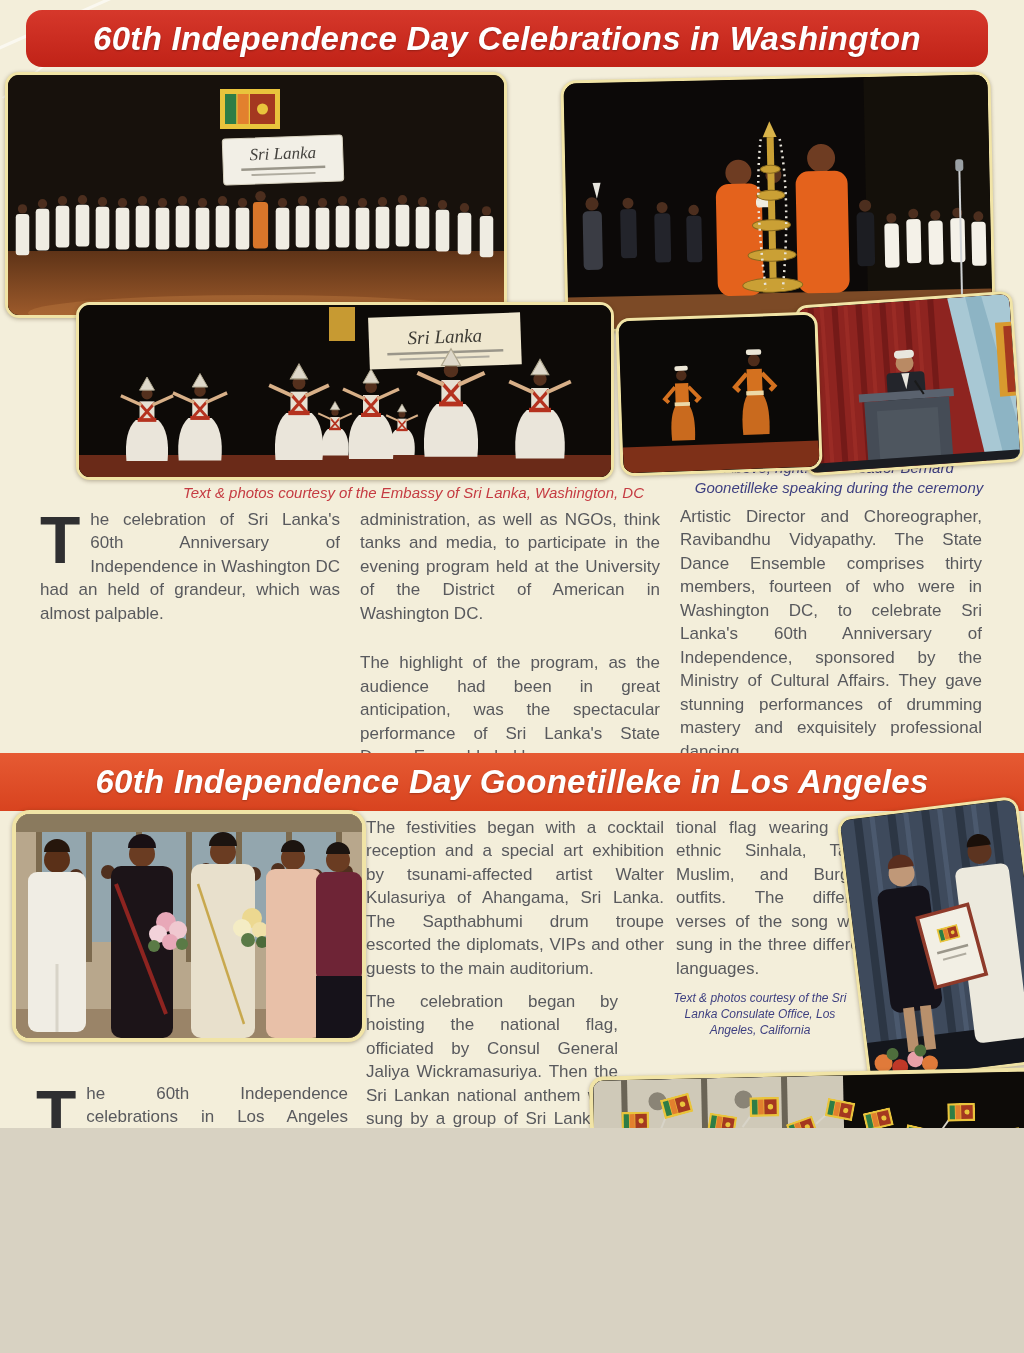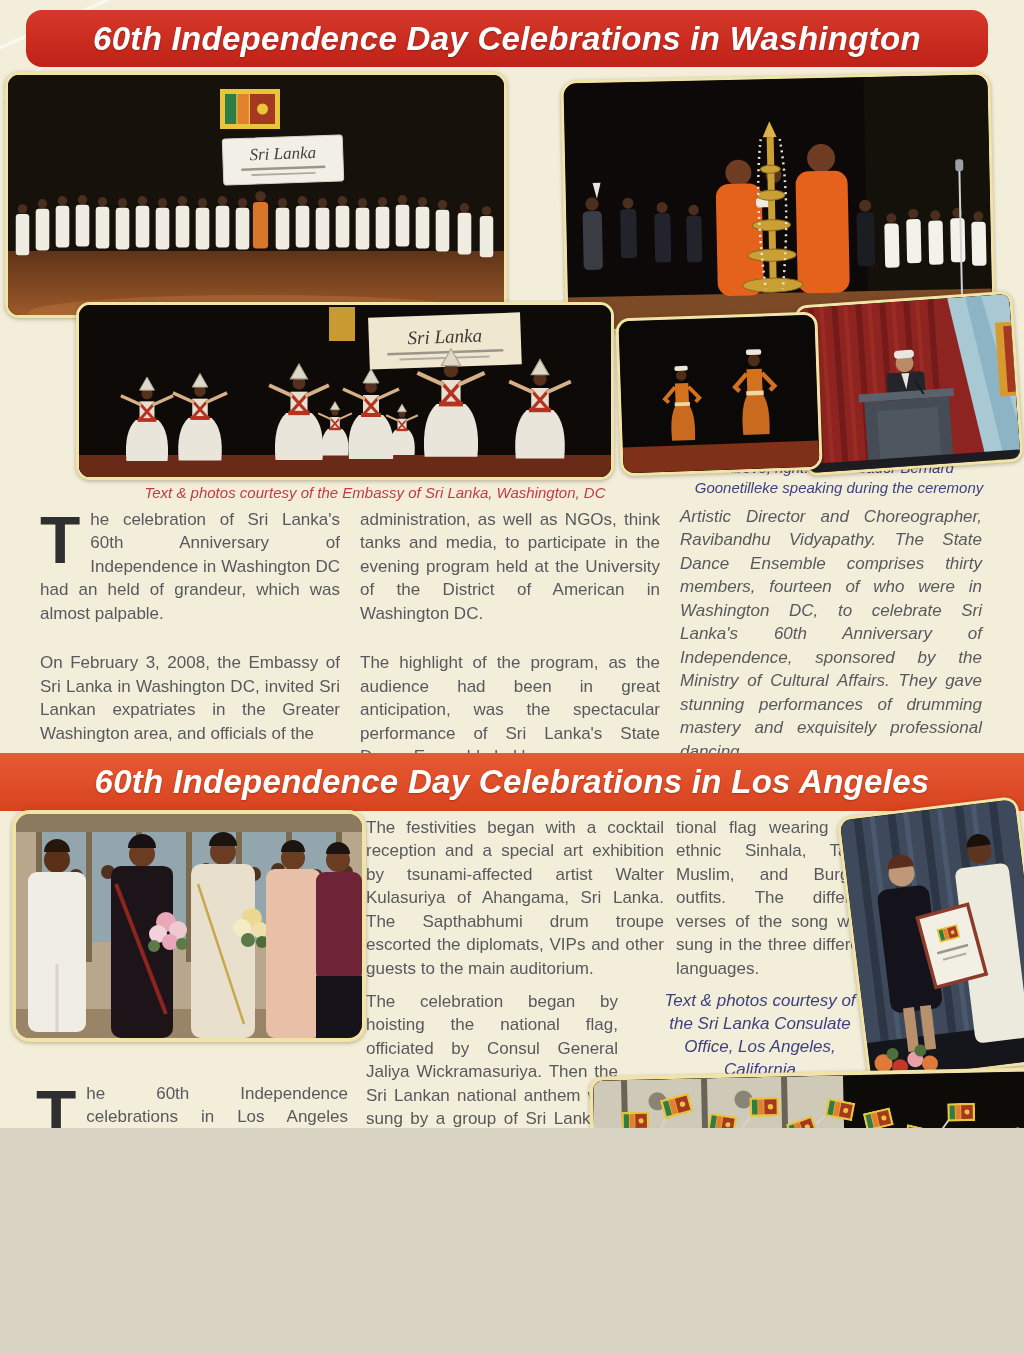--- a/index.html
+++ b/index.html
@@ -242,7 +242,7 @@
     </svg>
   </div>
 
-  <div class="cap red center" style="left:115px;top:483px;width:520px;">
+  <div class="cap red center" style="left:124px;top:483px;width:520px;text-align:right;">
     <span>Text &amp; photos courtesy of the Embassy of Sri Lanka, Washington, DC</span>
   </div>
   <div class="cap blue center" style="left:688px;top:458px;width:302px;">

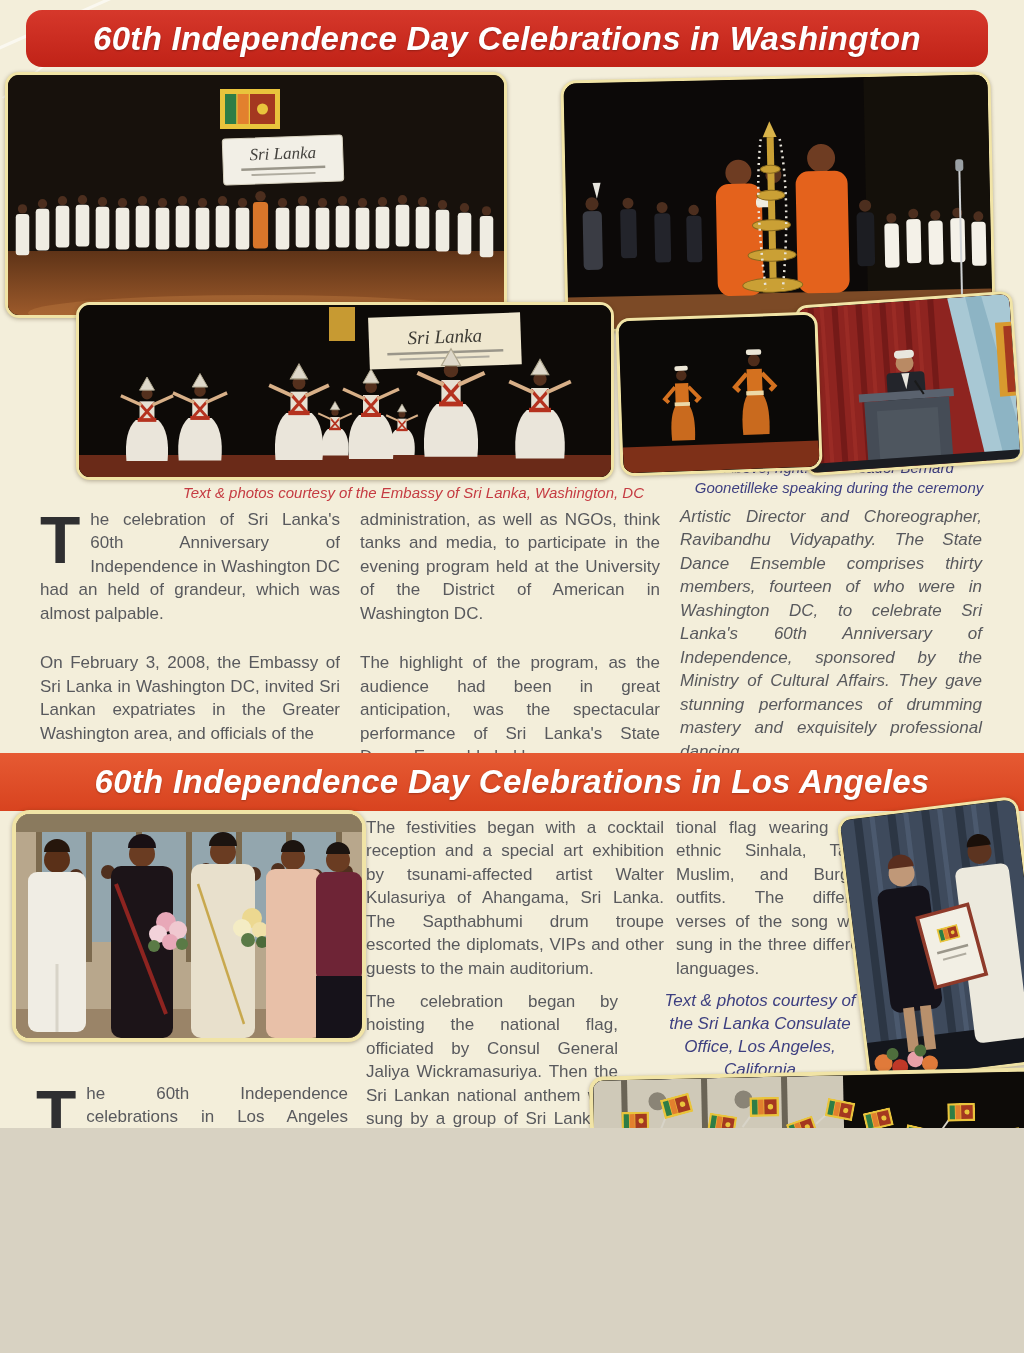--- a/index.html
+++ b/index.html
@@ -257,7 +257,7 @@
     <p>administration, as well as NGOs, think tanks and media, to participate in the evening program held at the University of the District of American in Washington DC.</p>
     <p>The highlight of the program, as the audience had been in great anticipation, was the spectacular performance of Sri Lanka's State Dance Ensemble led by</p>
   </div>
-  <div class="col" style="left:680px;top:505px;width:302px;font-style:italic;">
+  <div class="col" style="left:680px;top:505px;width:302px;">
     <p>Artistic Director and Choreographer, Ravibandhu Vidyapathy. The State Dance Ensemble comprises thirty members, fourteen of who were in Washington DC, to celebrate Sri Lanka's 60th Anniversary of Independence, sponsored by the Ministry of Cultural Affairs. They gave stunning performances of drumming mastery and exquisitely professional dancing.</p>
   </div>
 

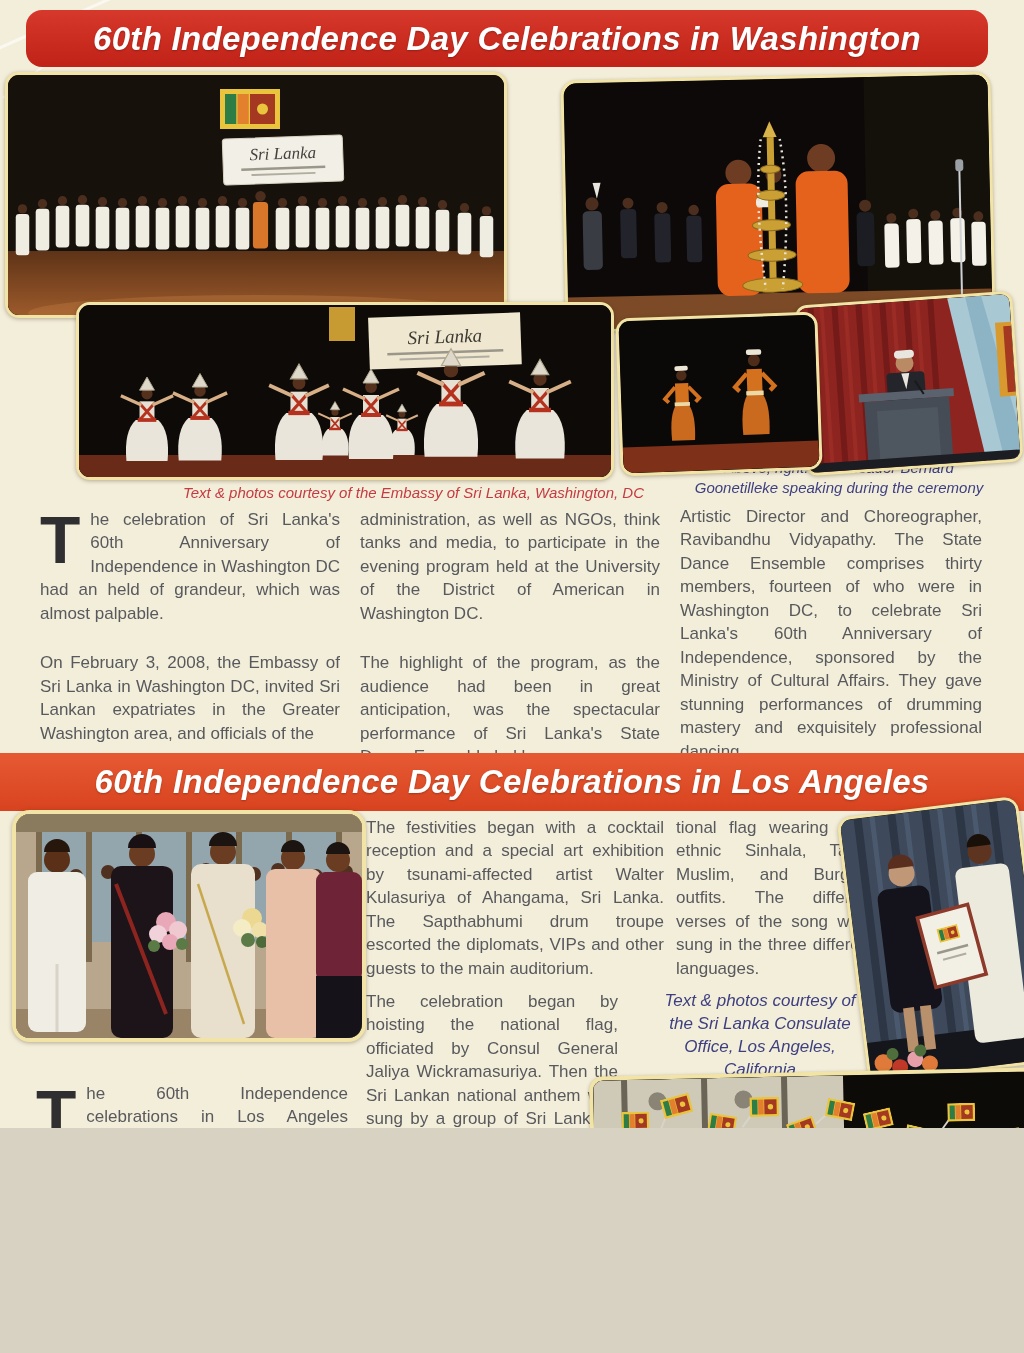--- a/index.html
+++ b/index.html
@@ -251,7 +251,6 @@
 
   <div class="col" style="left:40px;top:508px;width:300px;">
     <p><span class="dropcap">T</span><span>he celebration of Sri Lanka's 60th Anniversary of Independence in Washington DC had an held of grandeur, which was almost palpable.</span></p>
-    <p>On February 3, 2008, the Embassy of Sri Lanka in Washington DC, invited Sri Lankan expatriates in the Greater Washington area, and officials of the</p>
   </div>
   <div class="col" style="left:360px;top:508px;width:300px;">
     <p>administration, as well as NGOs, think tanks and media, to participate in the evening program held at the University of the District of American in Washington DC.</p>

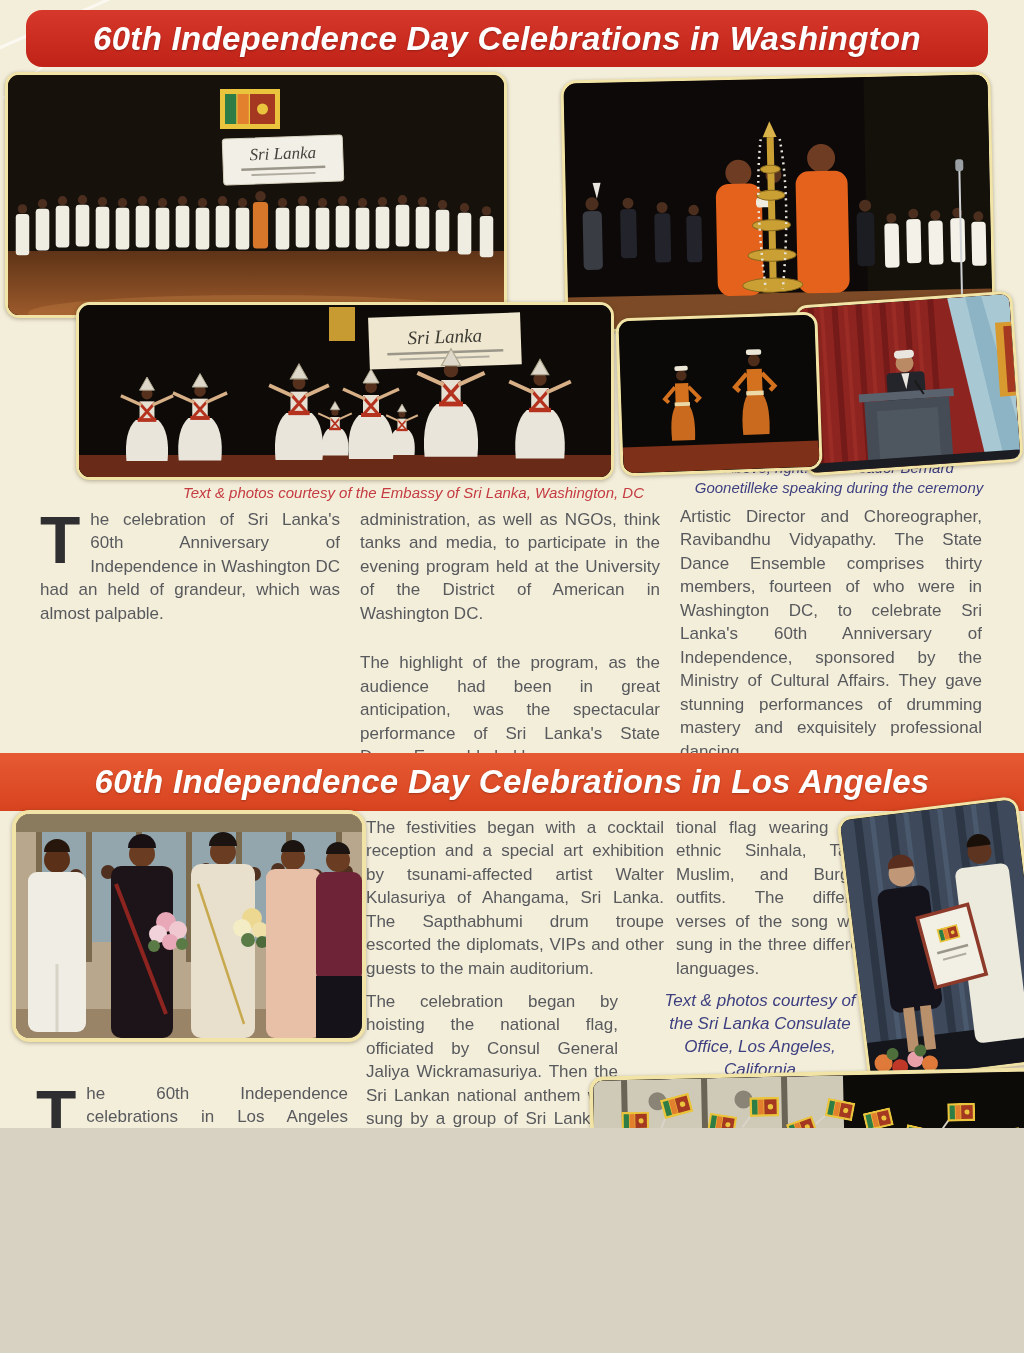--- a/index.html
+++ b/index.html
@@ -261,7 +261,7 @@
   </div>
 
   <div class="banner banner2">
-    <span>60th Independence Day Celebrations in Los Angeles</span>
+    <span>60th Independence Day Goonetilleke in Los Angeles</span>
   </div>
 
   <div class="photo" style="left:12px;top:810px;width:346px;height:224px;border-width:4px;border-radius:18px;">

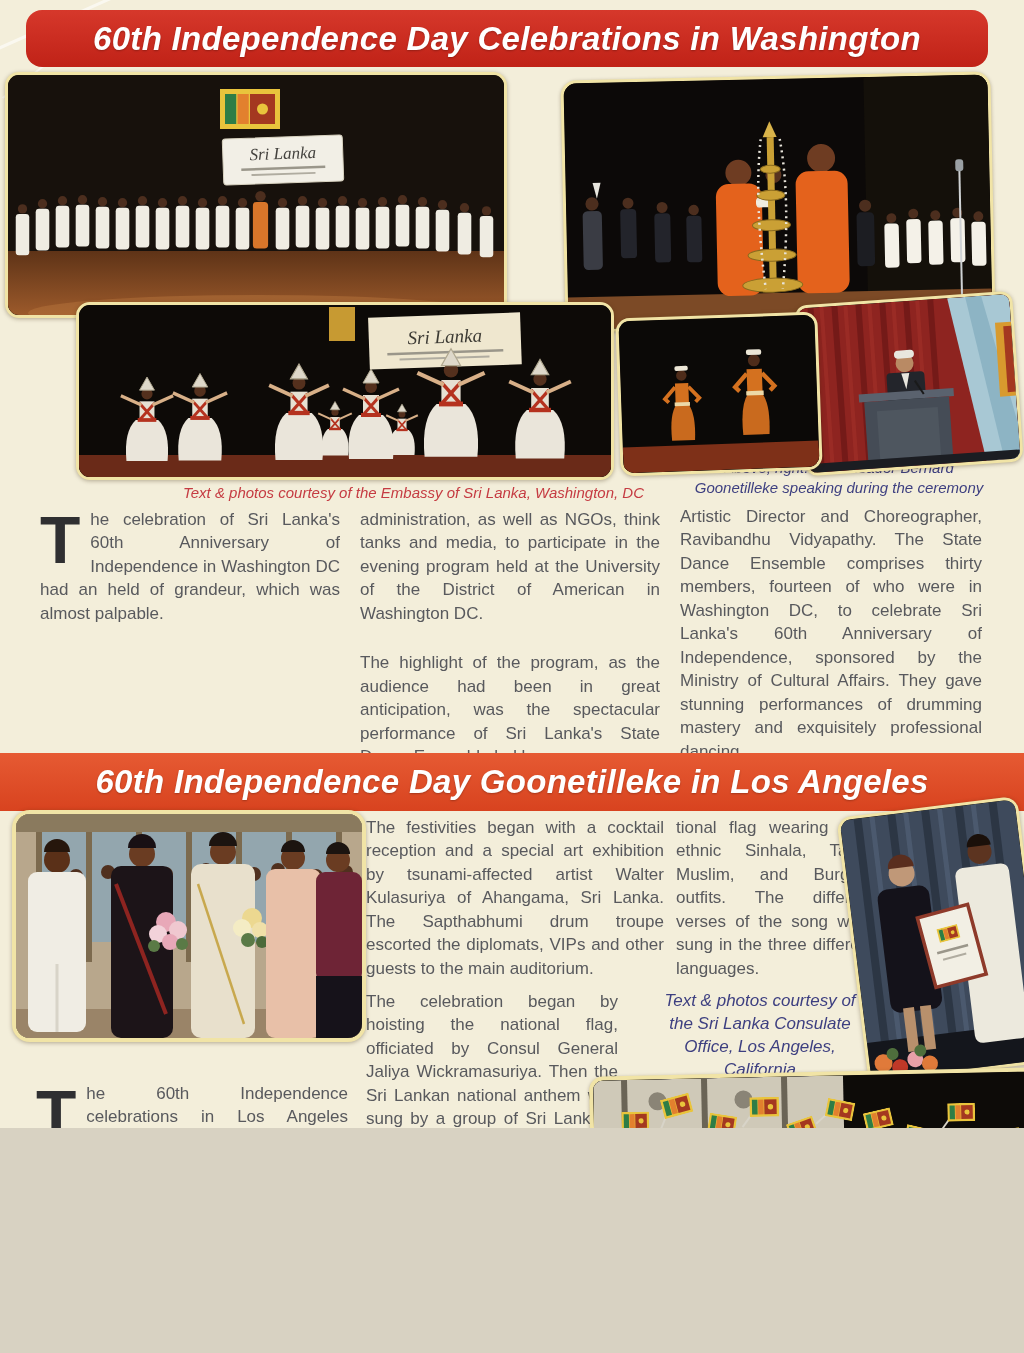--- a/index.html
+++ b/index.html
@@ -403,7 +403,7 @@
     <p>tional flag wearing their ethnic Sinhala, Tamil, Muslim, and Burgher outfits. The different verses of the song were sung in the three different languages.</p>
   </div>
 
-  <div class="cap blue center" style="left:660px;top:990px;width:200px;font-size:17px;">
+  <div class="cap blue center" style="left:660px;top:990px;width:200px;font-size:12px;">
     <span>Text &amp; photos courtesy of the Sri Lanka Consulate Office, Los Angeles, California</span>
   </div>
 

